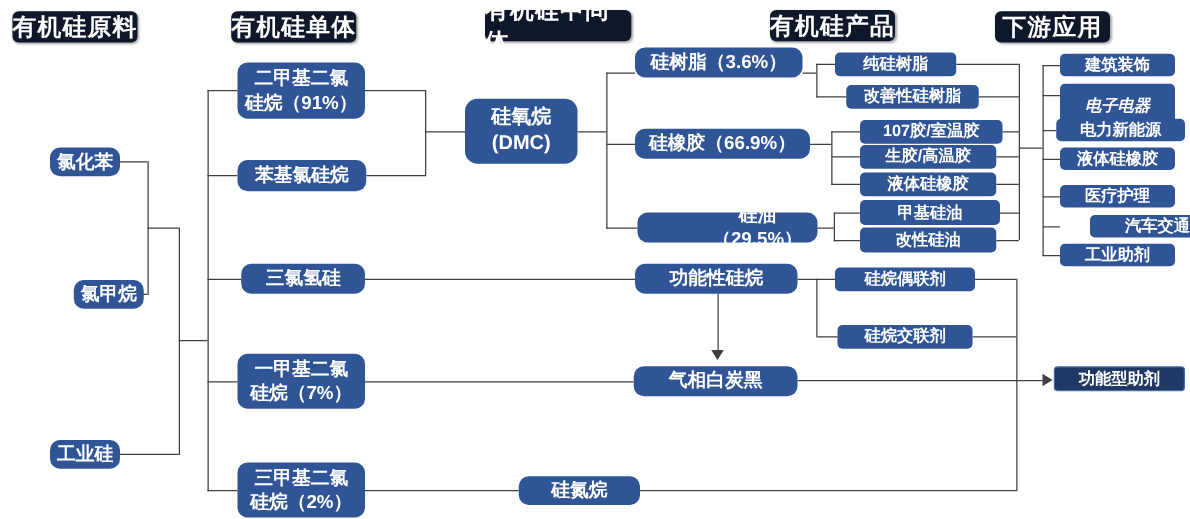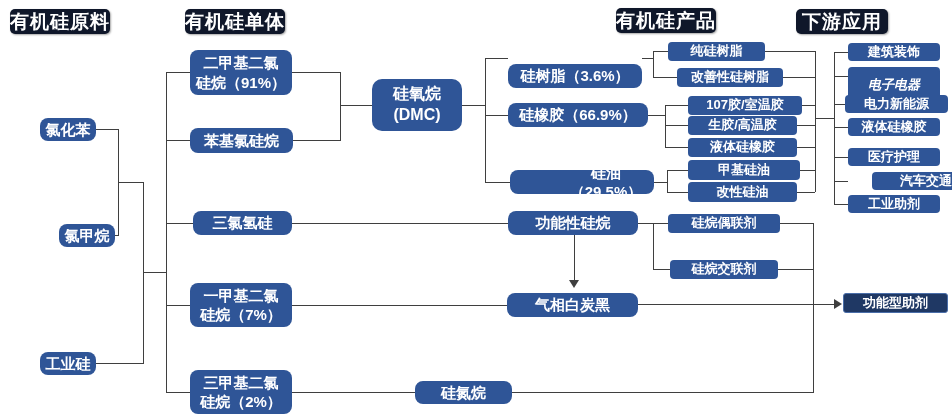--- a/index.html
+++ b/index.html
@@ -33,6 +33,7 @@
 
   <div class="hdr" style="left:10px;top:9px;width:100px;height:25px;">有机硅原料</div>
   <div class="hdr" style="left:185px;top:9px;width:100px;height:25px;">有机硅单体</div>
+  <div class="hdr" style="left:388px;top:8px;width:117px;height:25px;">有机硅中间体</div>
   <div class="hdr" style="left:616px;top:8px;width:100px;height:25px;">有机硅产品</div>
   <div class="hdr" style="left:796px;top:9px;width:92px;height:25px;">下游应用</div>
 

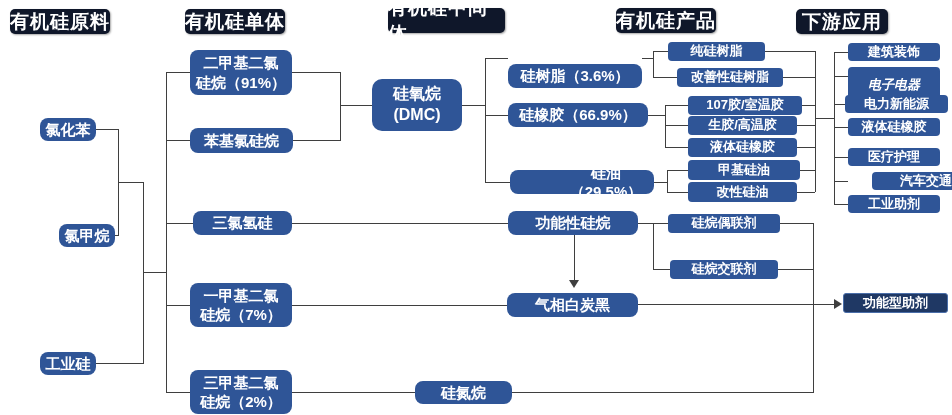--- a/index.html
+++ b/index.html
@@ -56,7 +56,7 @@
   <div class="node" style="left:507px;top:293px;width:131px;height:24px;">气相白炭黑</div>
   <div class="node" style="left:415px;top:381px;width:97px;height:23px;text-align:center;">硅氮烷</div>
 
-  <div class="node" style="left:508px;top:64px;width:134px;height:24px;">硅树脂（3.6%）</div>
+  <div class="node" style="left:508px;top:38px;width:134px;height:24px;">硅树脂（3.6%）</div>
   <div class="node" style="left:508px;top:103px;width:140px;height:24px;">硅橡胶（66.9%）</div>
   <div class="node" style="left:510px;top:170px;width:144px;height:24px;padding-left:48px;">硅油（29.5%）</div>
 

